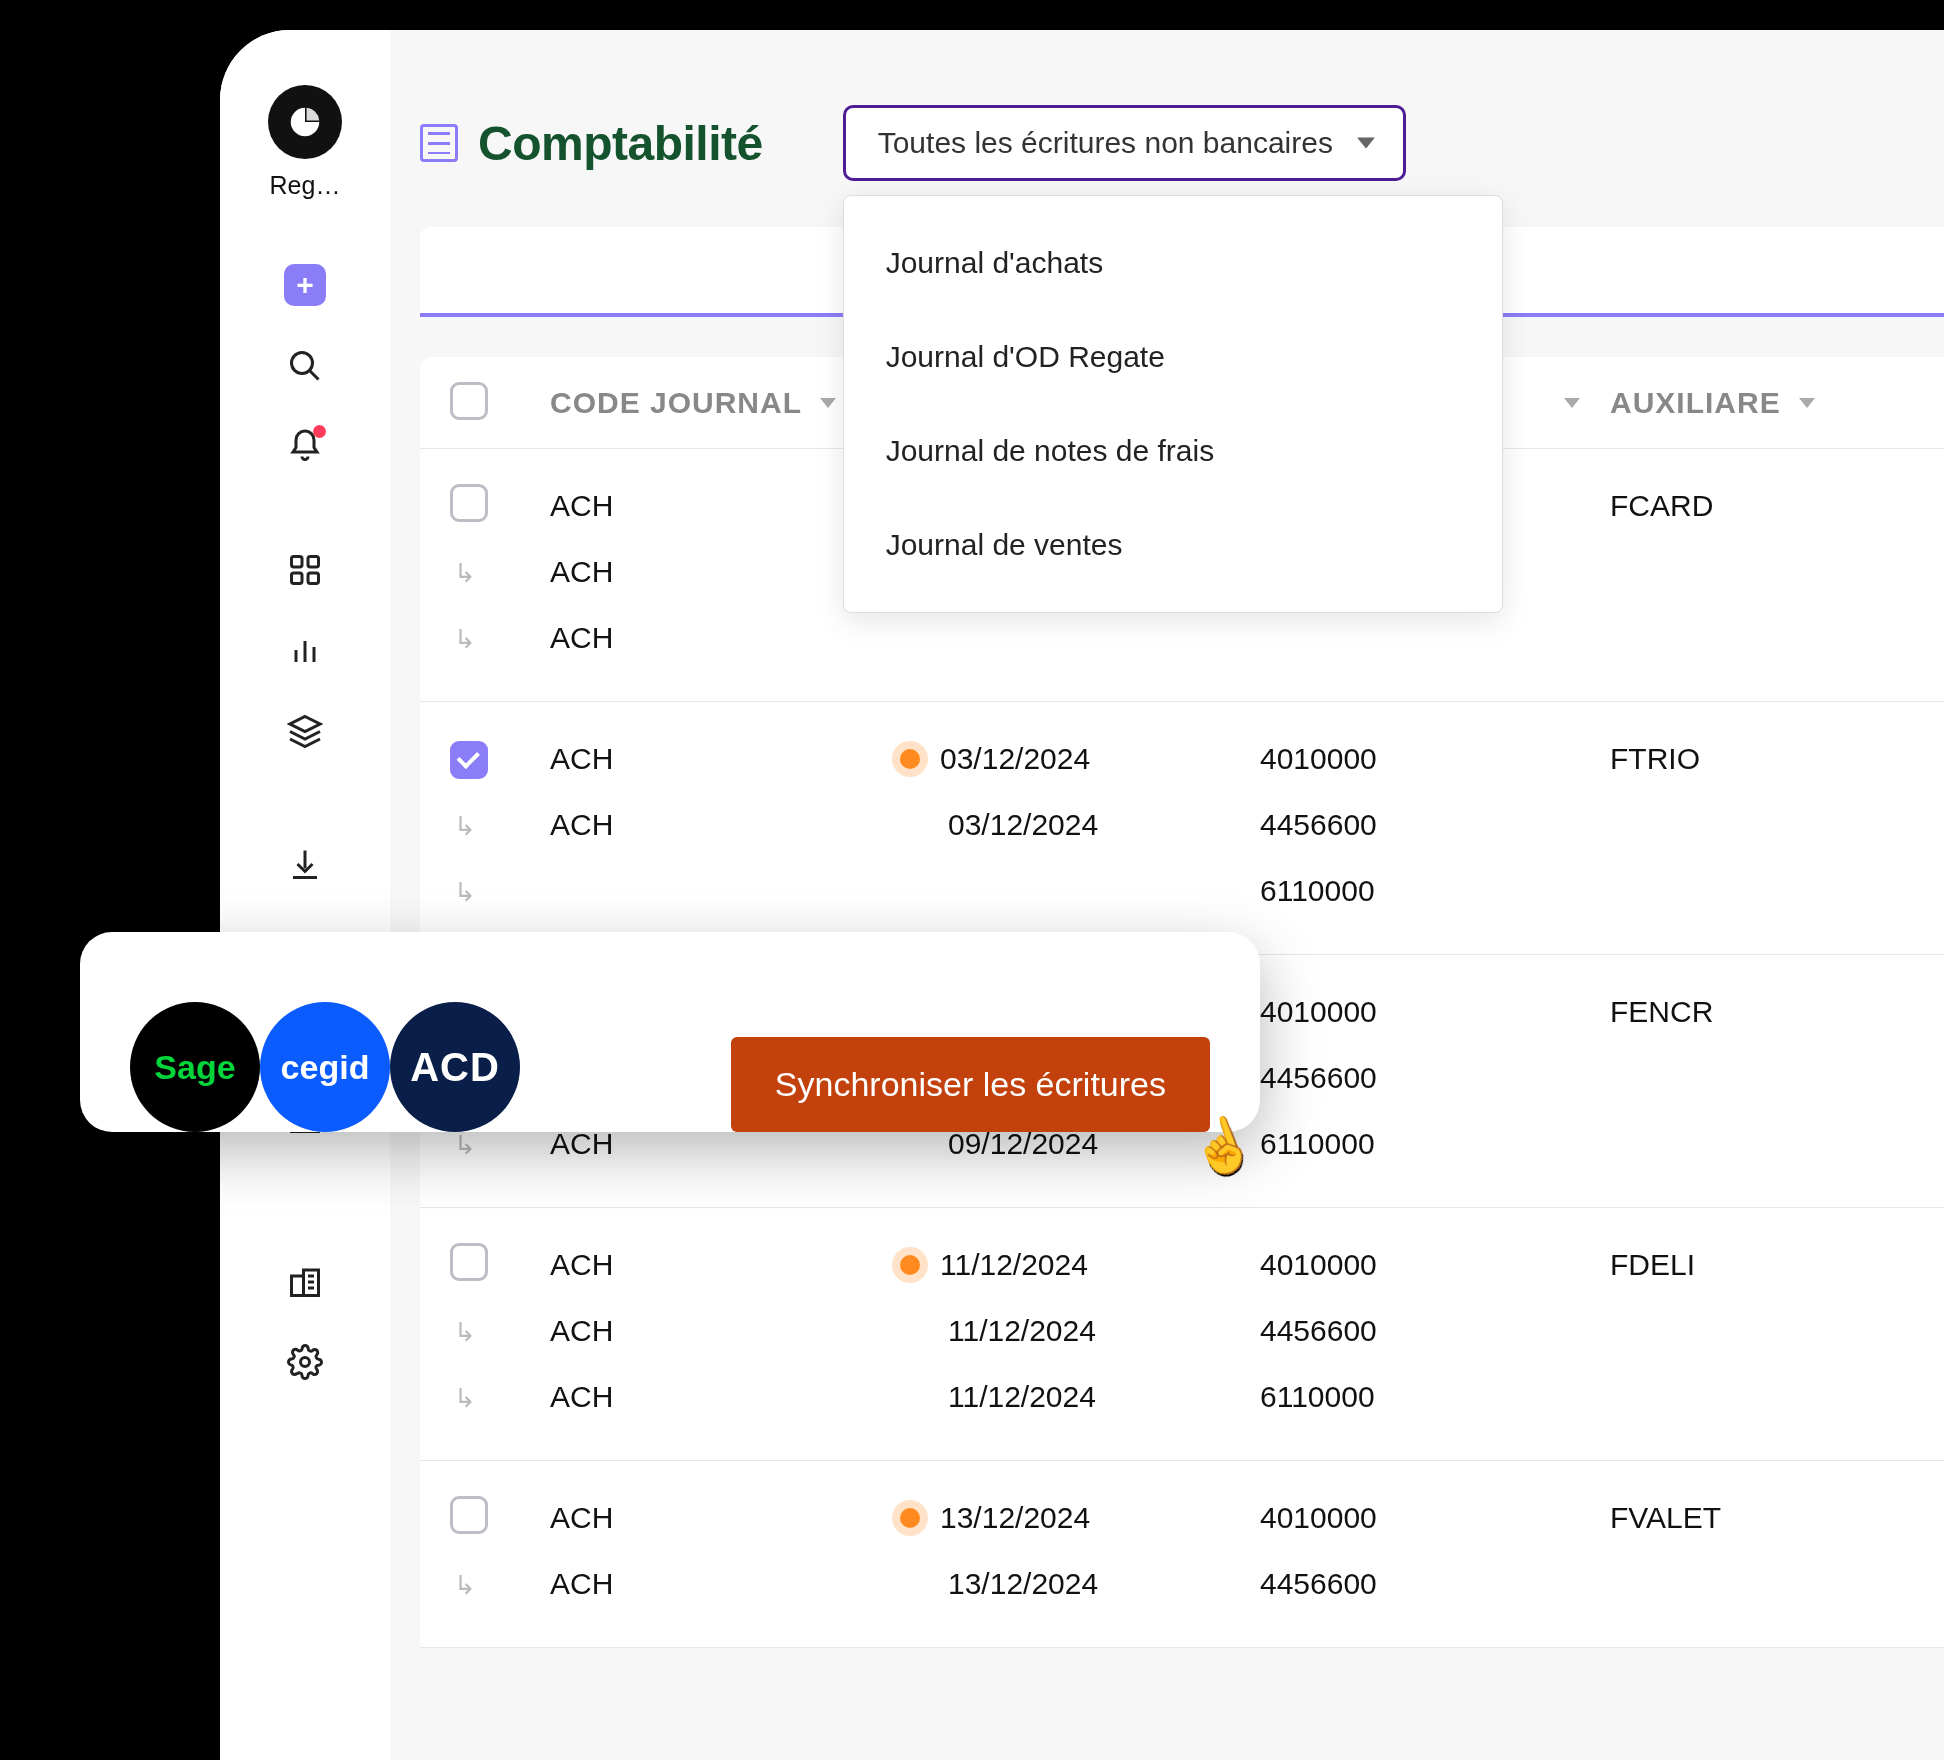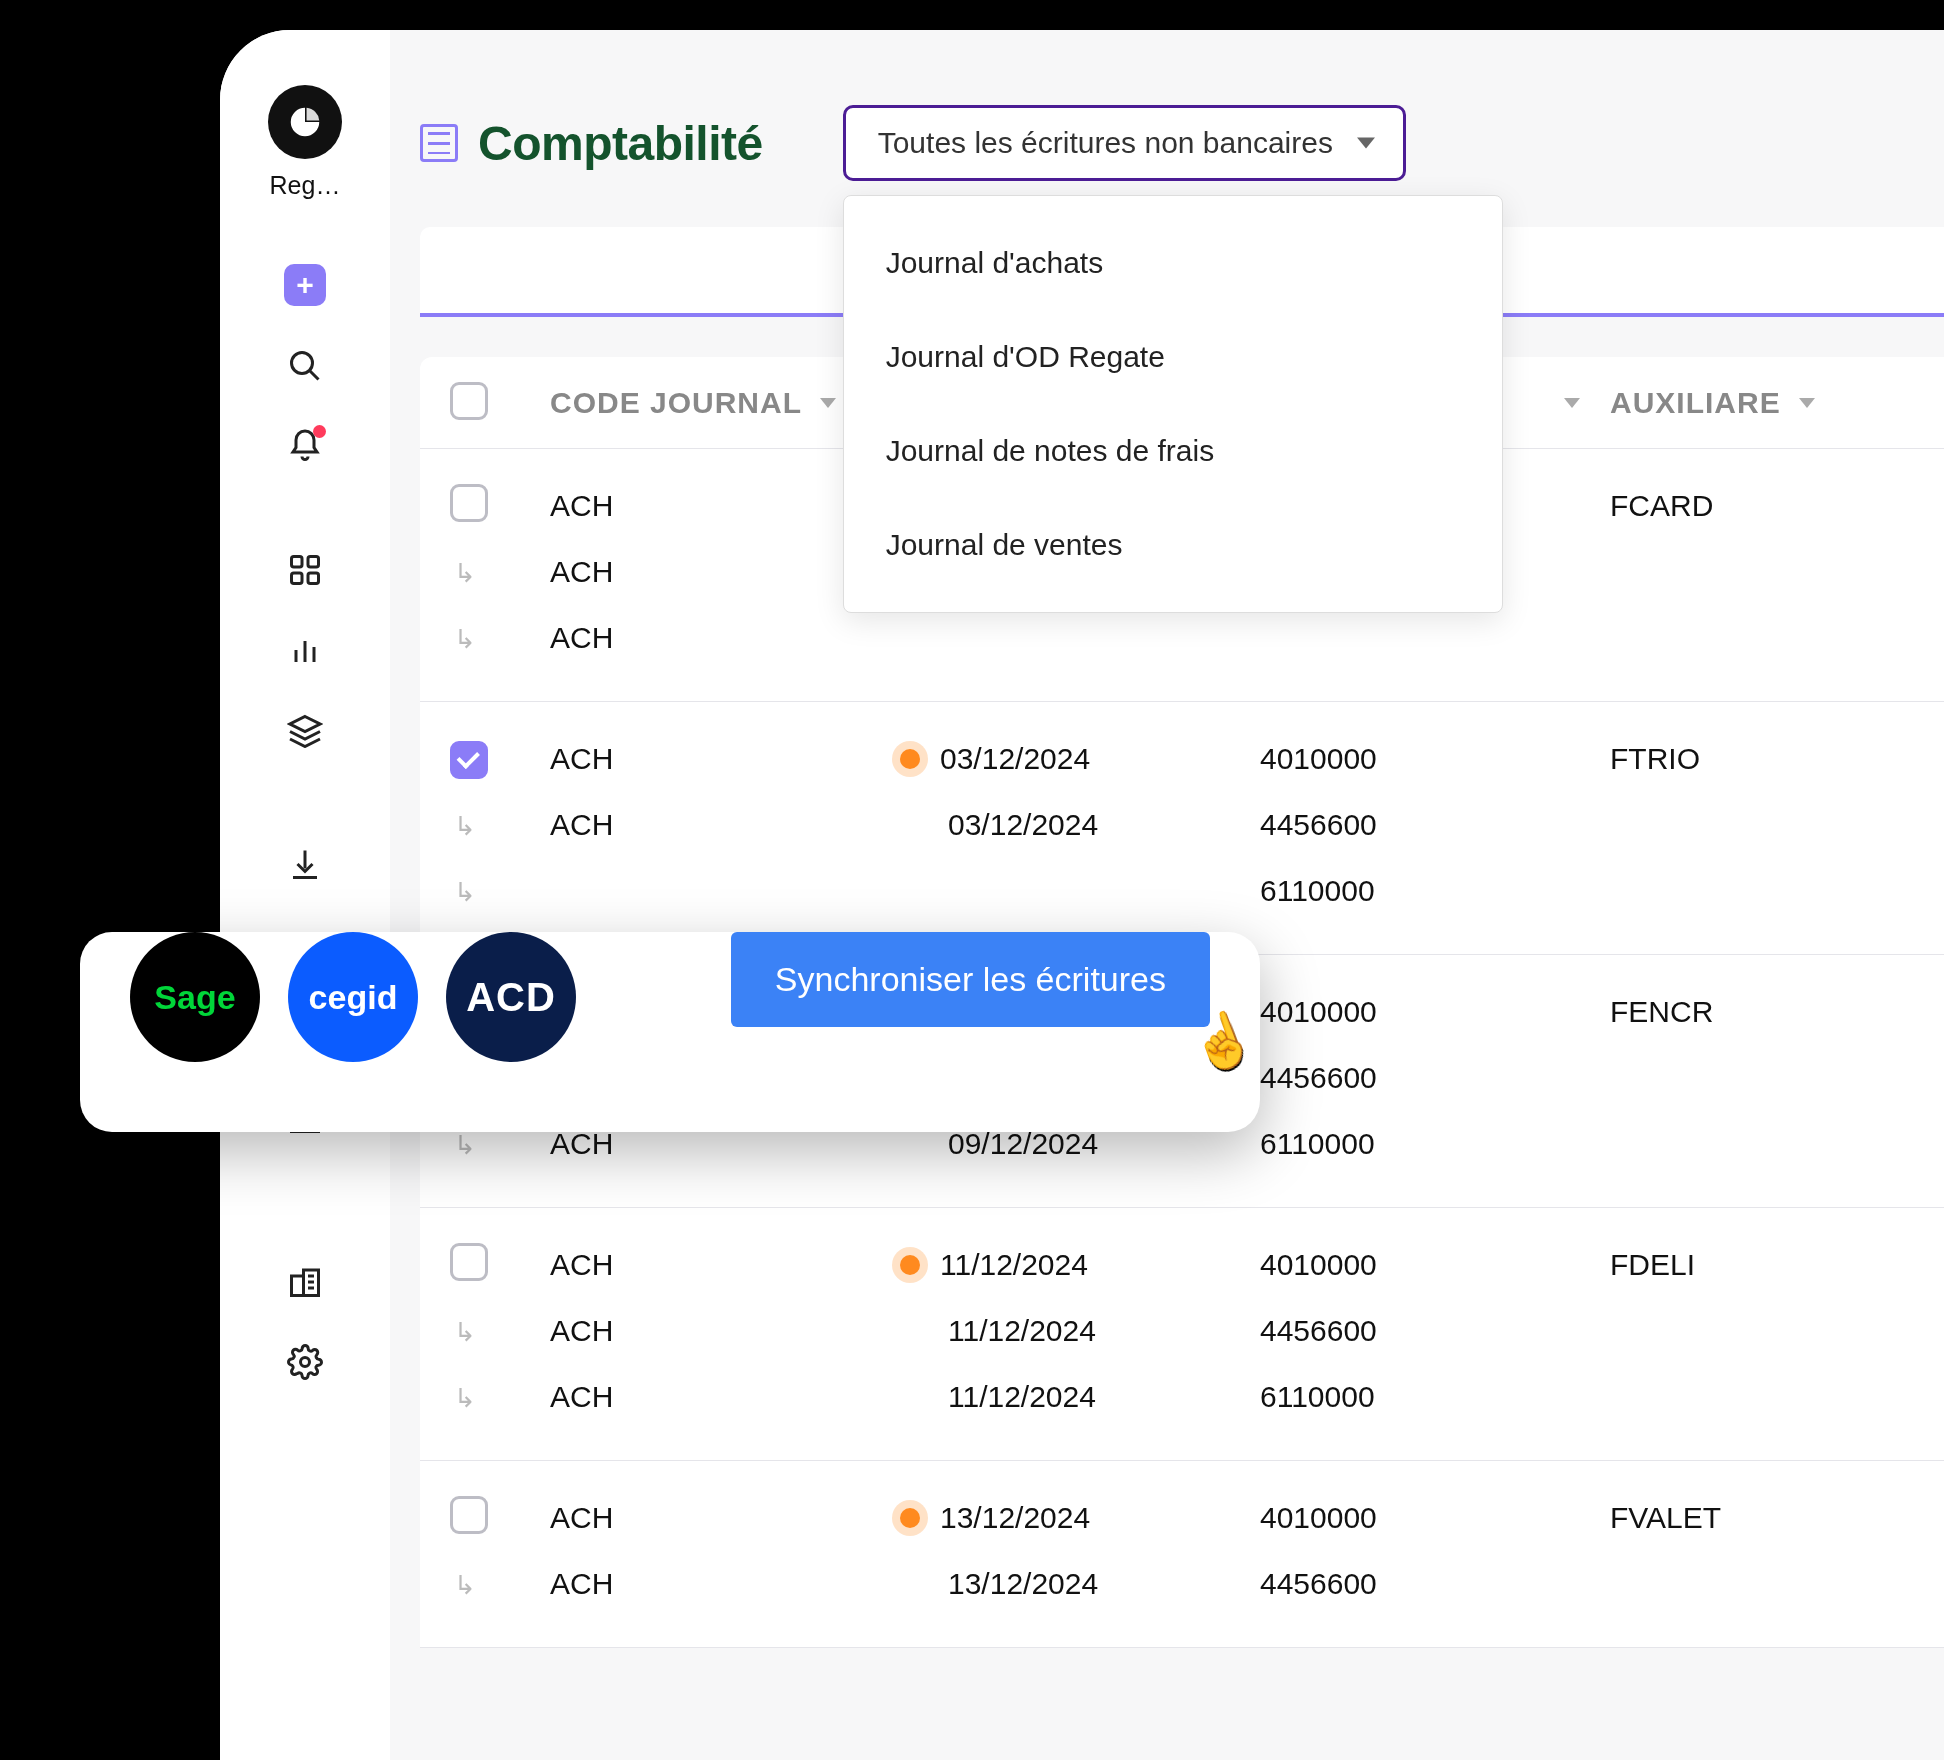--- a/index.html
+++ b/index.html
@@ -211,9 +211,8 @@
     border-radius: 32px;
     box-shadow: 0 20px 60px rgba(0,0,0,0.28);
     display: flex;
-    align-items: flex-start;
+    align-items: flex-end;
     padding: 0 50px;
-    gap: 28px;
     z-index: 50;
   }
   .int-logo {

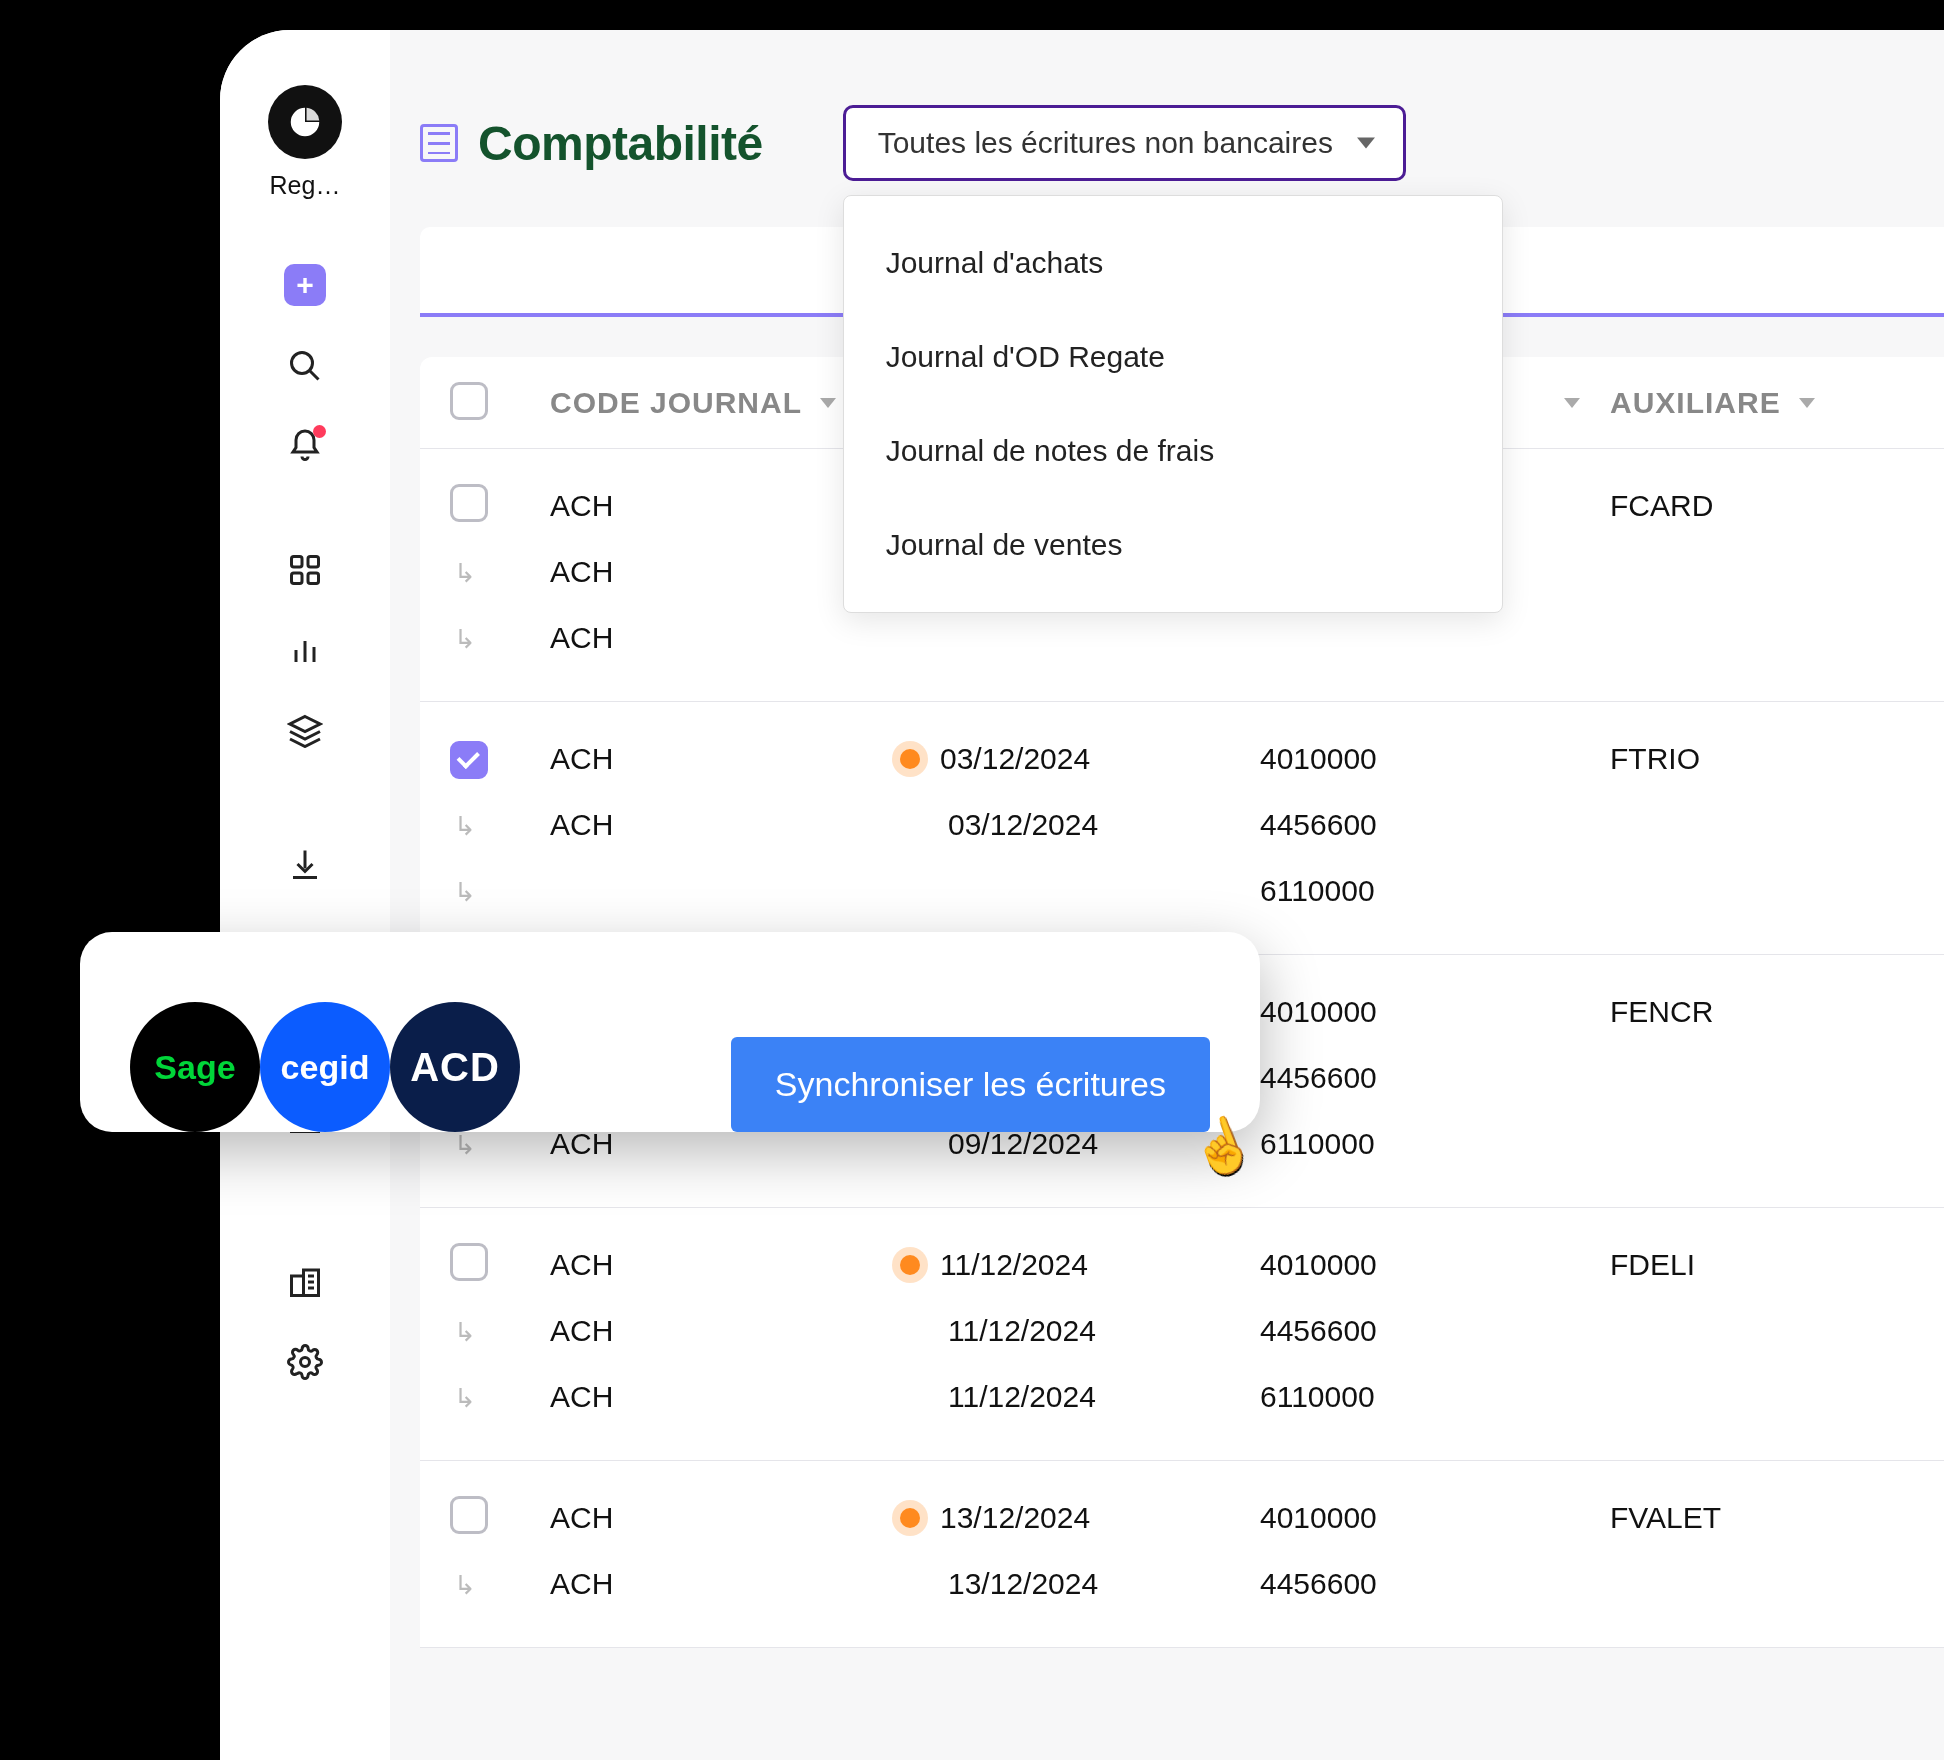--- a/index.html
+++ b/index.html
@@ -225,7 +225,7 @@
   .logo-acd   { background: #0a1e4a; color: #fff; font-size: 40px; letter-spacing: 1px; }
   .sync-btn {
     margin-left: auto;
-    background: #3b82f6;
+    background: #c2410c;
     color: #fff;
     font-size: 34px;
     padding: 28px 44px;

